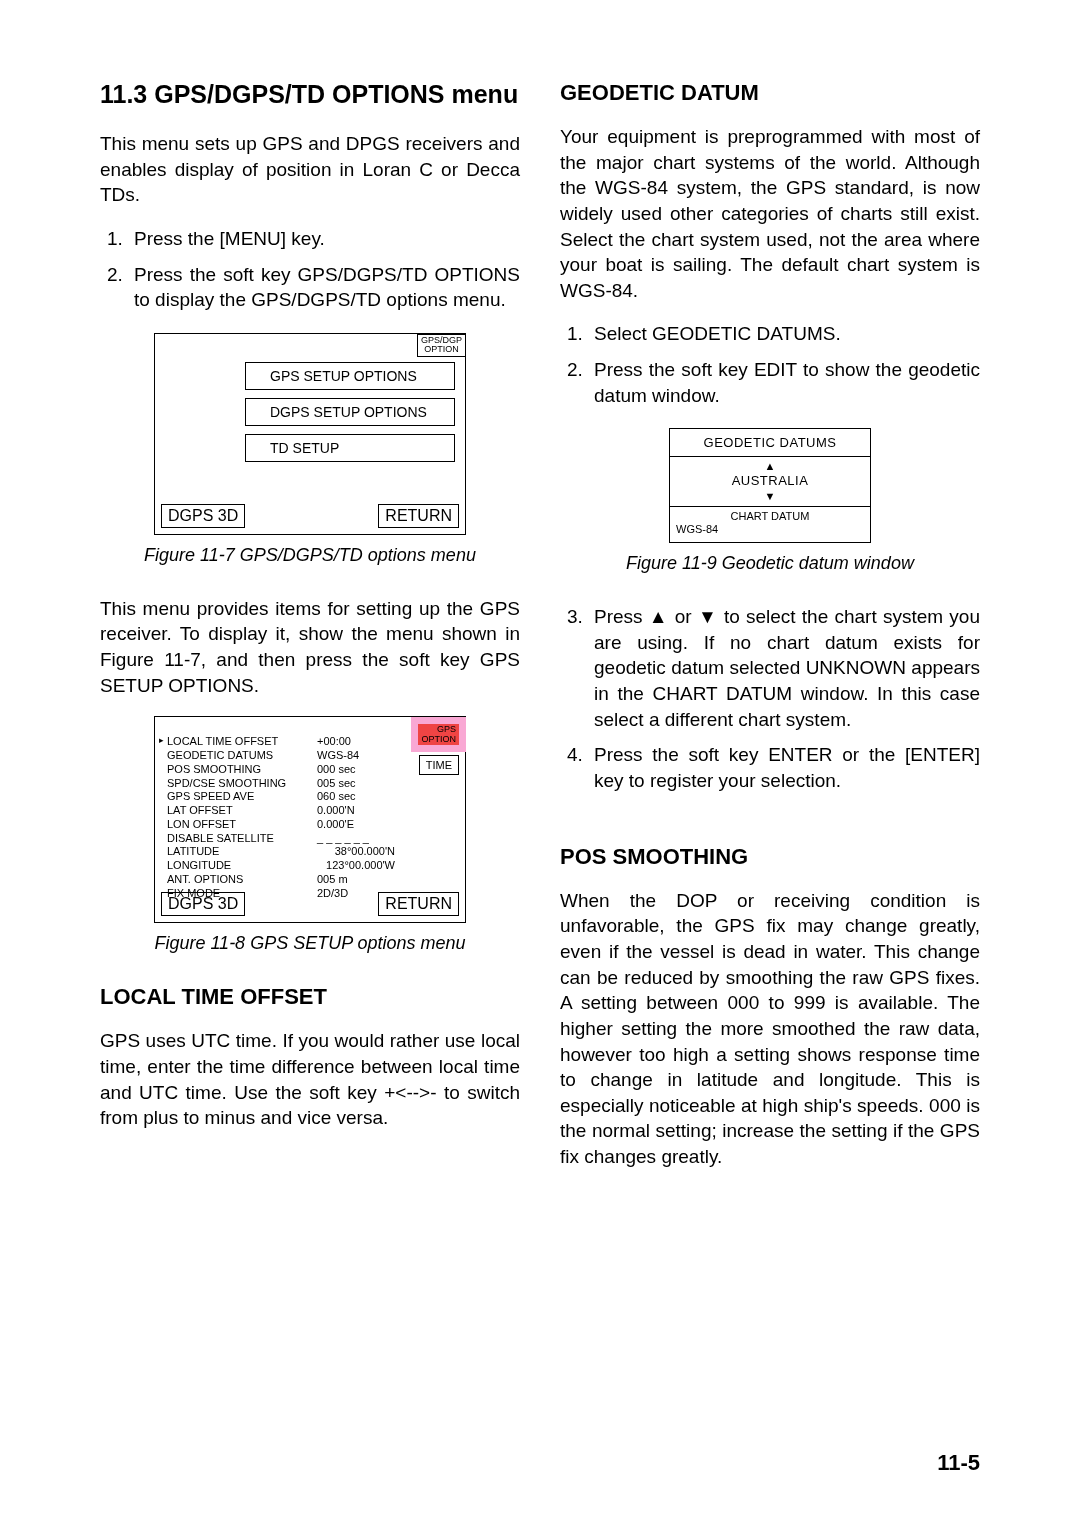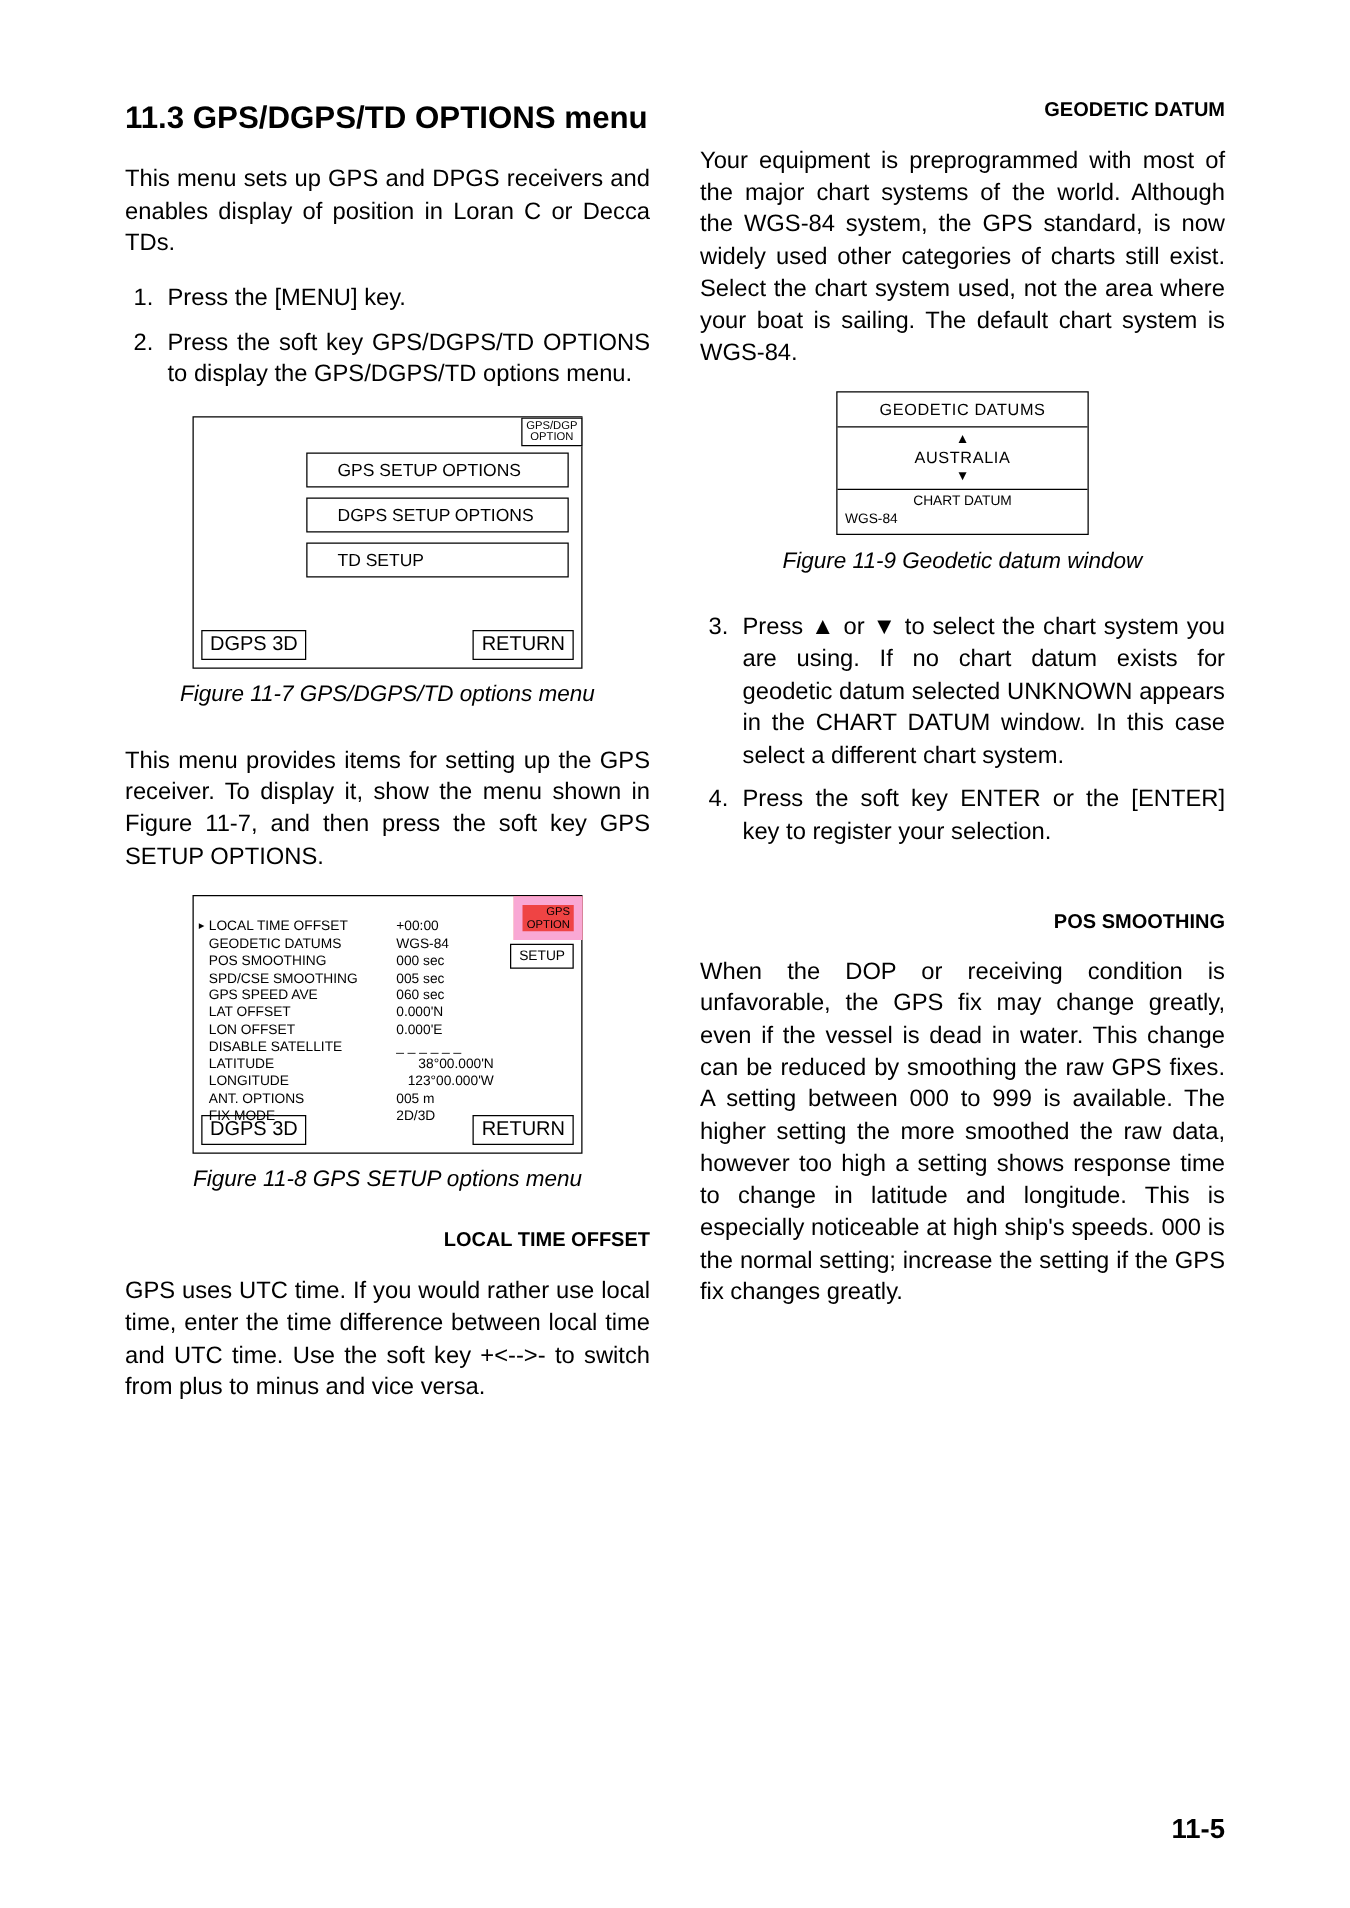--- a/index.html
+++ b/index.html
@@ -59,10 +59,9 @@
     margin: 0 0 18px 0;
   }
   h4.subhead-small {
-    font-size: 16px;
+    font-size: 22px;
     font-weight: bold;
     margin: 0 0 18px 0;
-    text-align: right;
   }
   .page-num {
     position: absolute;

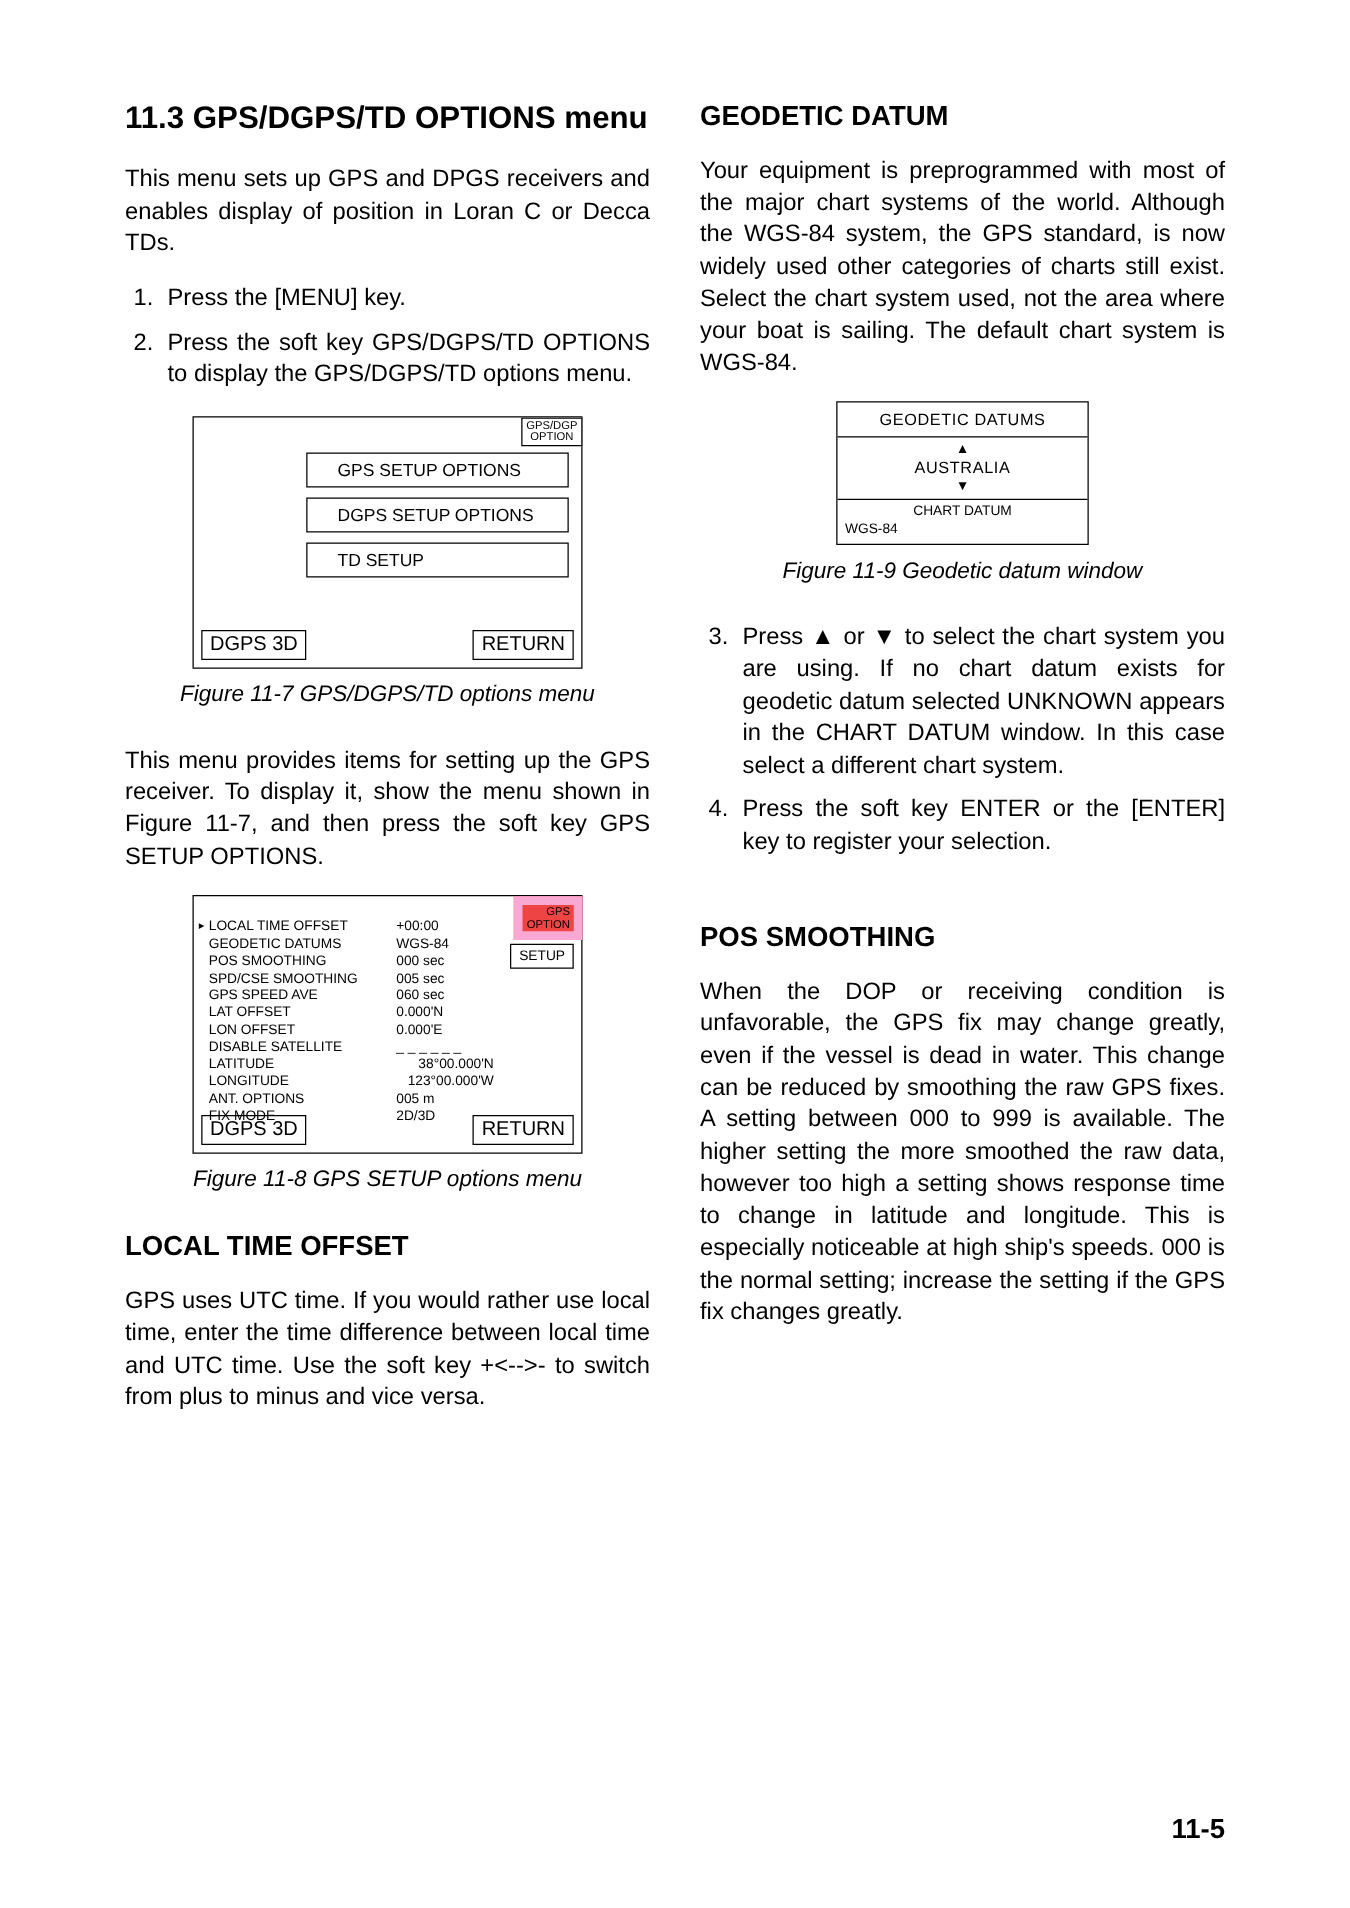--- a/index.html
+++ b/index.html
@@ -320,6 +320,10 @@
     <div class="col">
       <h4 class="subhead-small">GEODETIC DATUM</h4>
       <p class="body-text">Your equipment is preprogrammed with most of the major chart systems of the world. Although the WGS-84 system, the GPS standard,  is now widely used other categories of charts still exist. Select the chart system used, not the area where your boat is sailing. The default chart system is WGS-84.</p>
+      <ol class="steps">
+        <li>Select GEODETIC DATUMS.</li>
+        <li>Press the soft key EDIT to show the geodetic datum window.</li>
+      </ol>
 
       <div class="fig3">
         <div class="title-row">GEODETIC DATUMS</div>

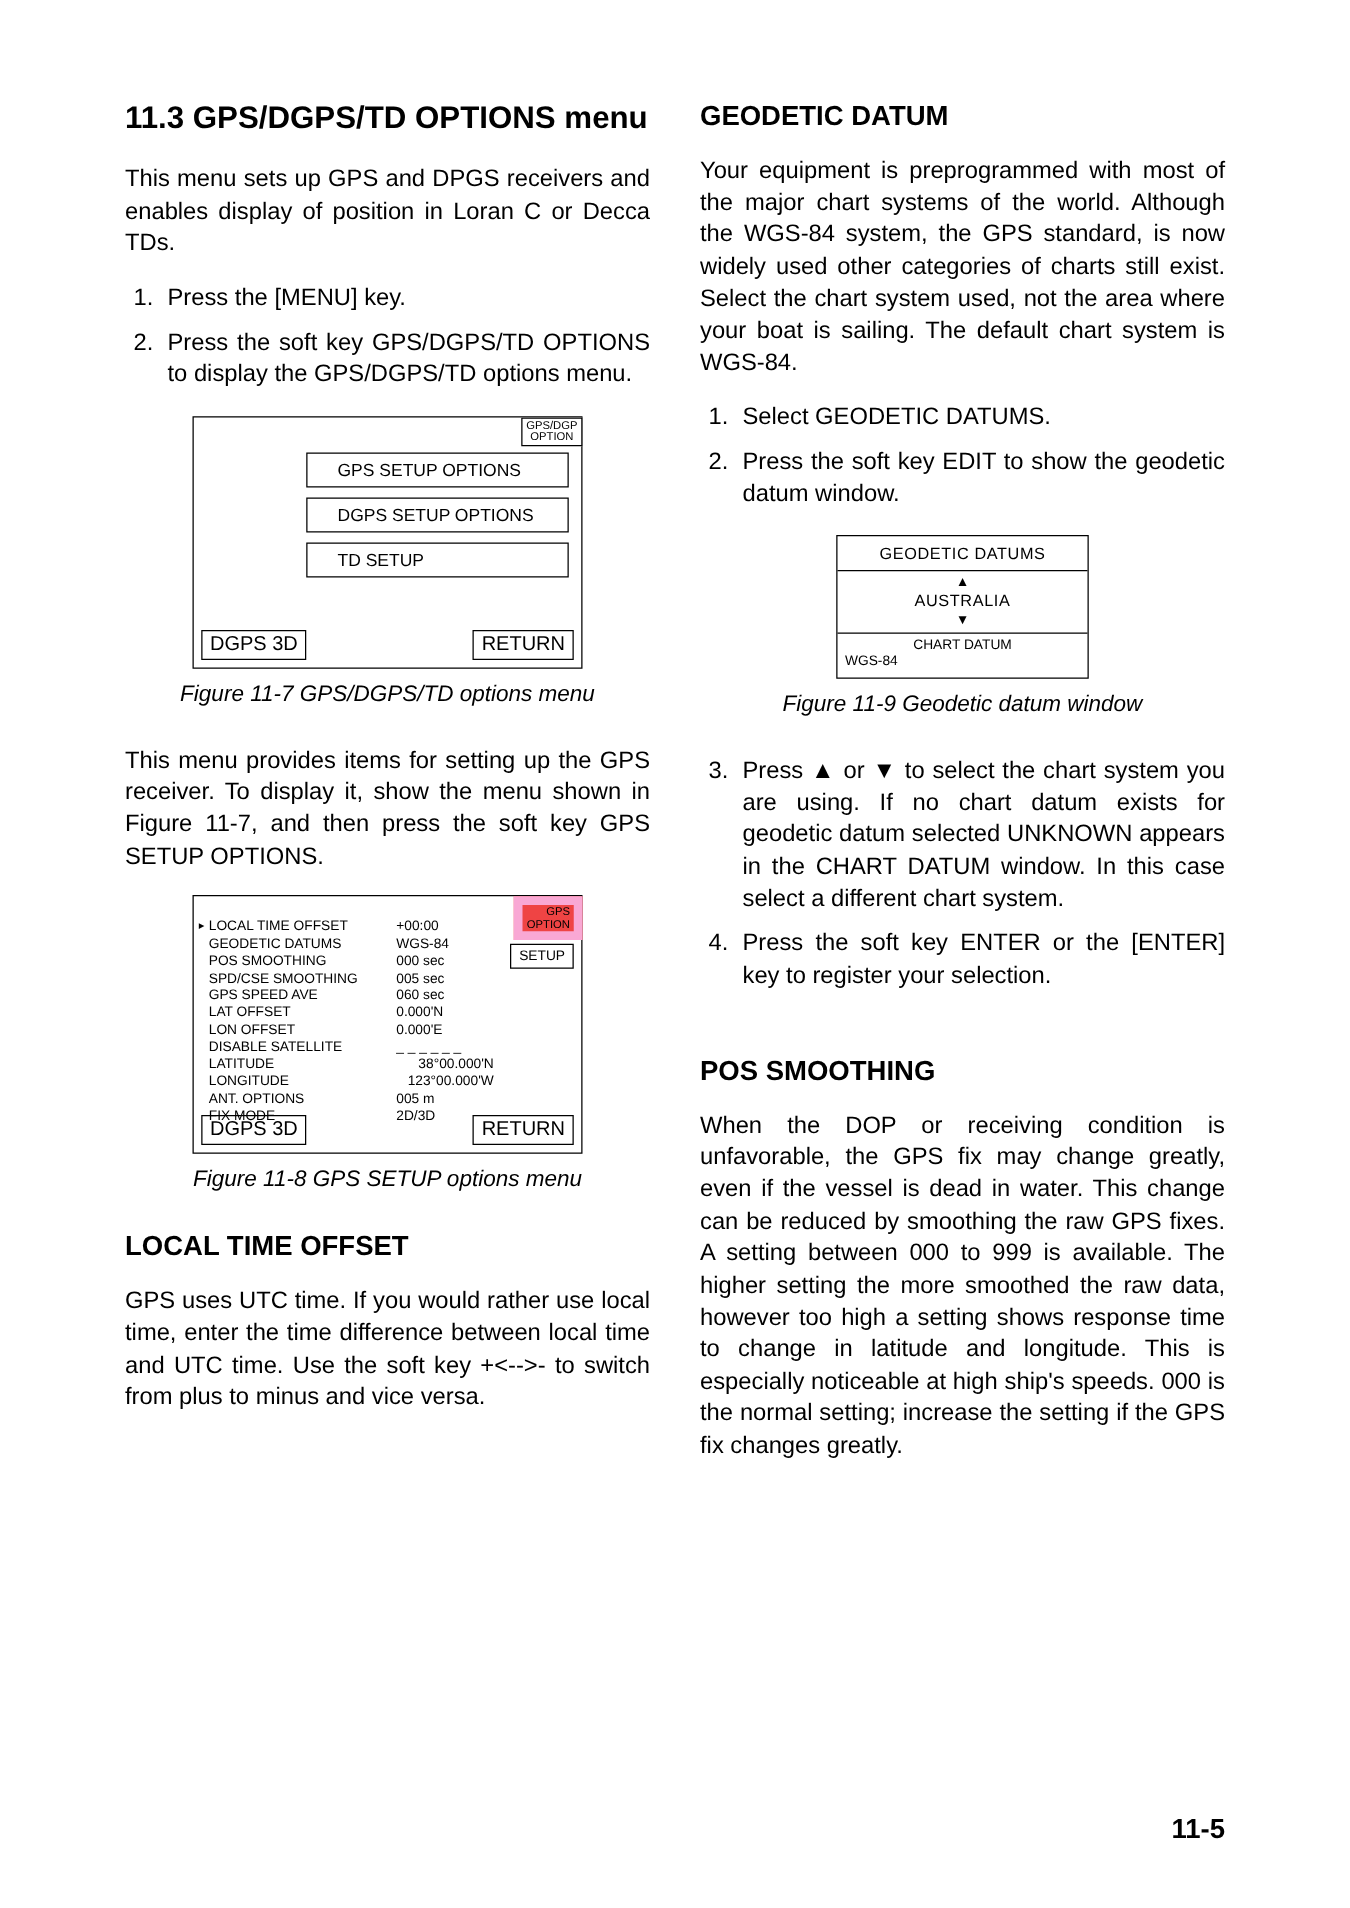--- a/index.html
+++ b/index.html
@@ -305,7 +305,7 @@
               <span class="val">2D/3D</span>
             </div>
         </div>
-        <div class="edit">SETUP</div>
+        <div class="edit">TIME</div>
         <div class="bottom-row">
           <div class="chip">DGPS 3D</div>
           <div class="chip">RETURN</div>

